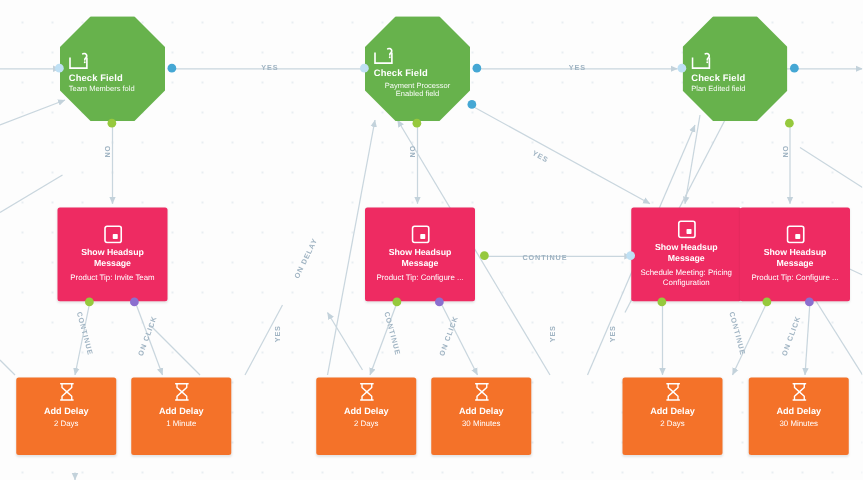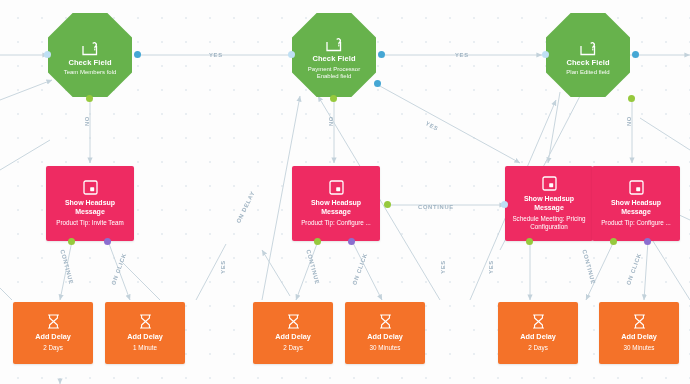--- a/index.html
+++ b/index.html
@@ -25,7 +25,7 @@
     background:#6ab04c;
     background:#67b24c;
     clip-path:polygon(29.3% 0%,70.7% 0%,100% 29.3%,100% 70.7%,70.7% 100%,29.3% 100%,0% 70.7%,0% 29.3%);
-    display:flex;flex-direction:column;align-items:center;justify-content:center;
+    display:flex;flex-direction:column;align-items:flex-start;justify-content:center;
     padding:16px 7px 8px;
   }
   .check-node .n-icon{margin-bottom:3px;line-height:0;}

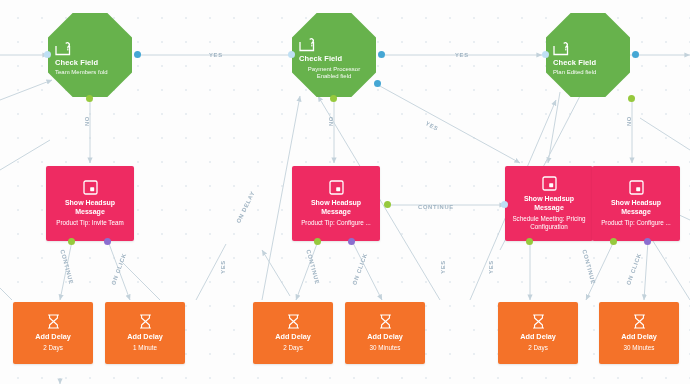--- a/index.html
+++ b/index.html
@@ -50,7 +50,7 @@
     background:#f4742b;
     background:#f47229;
     border-radius:2px;
-    display:flex;flex-direction:column;align-items:center;justify-content:center;
+    display:flex;flex-direction:column;align-items:center;
     padding:4px;
     box-shadow:0 1px 2px rgba(0,0,0,.10);
   }

